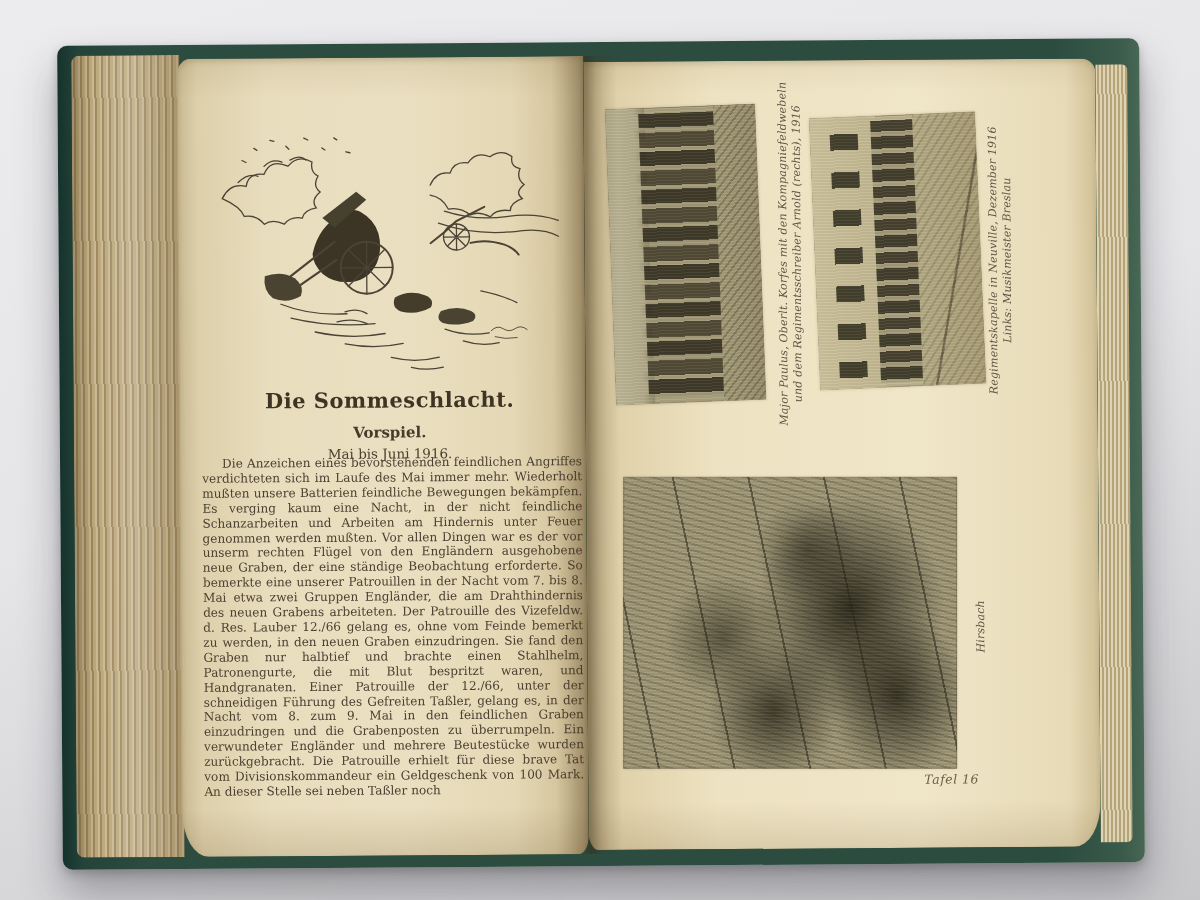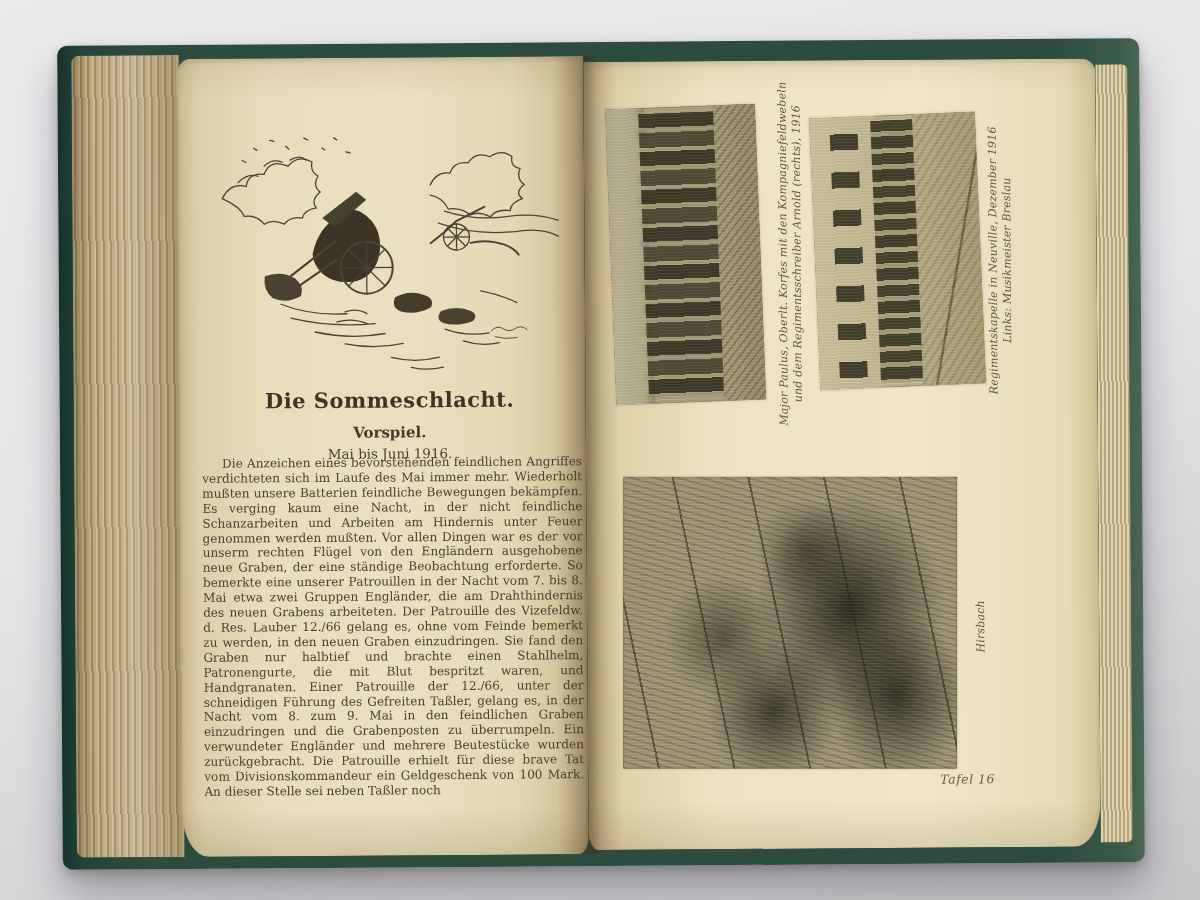--- a/index.html
+++ b/index.html
@@ -120,7 +120,7 @@
   .caption-band{left:282px;top:186px;width:270px;height:30px;}
   .caption-wire{left:350px;top:559px;width:90px;height:16px;}
   .plate-number{
-    position:absolute;left:352px;top:712px;width:120px;
+    position:absolute;left:336px;top:712px;width:120px;
     font-style:italic;font-size:12.5px;color:#6a5f4b;letter-spacing:0.5px;
   }
 </style>

